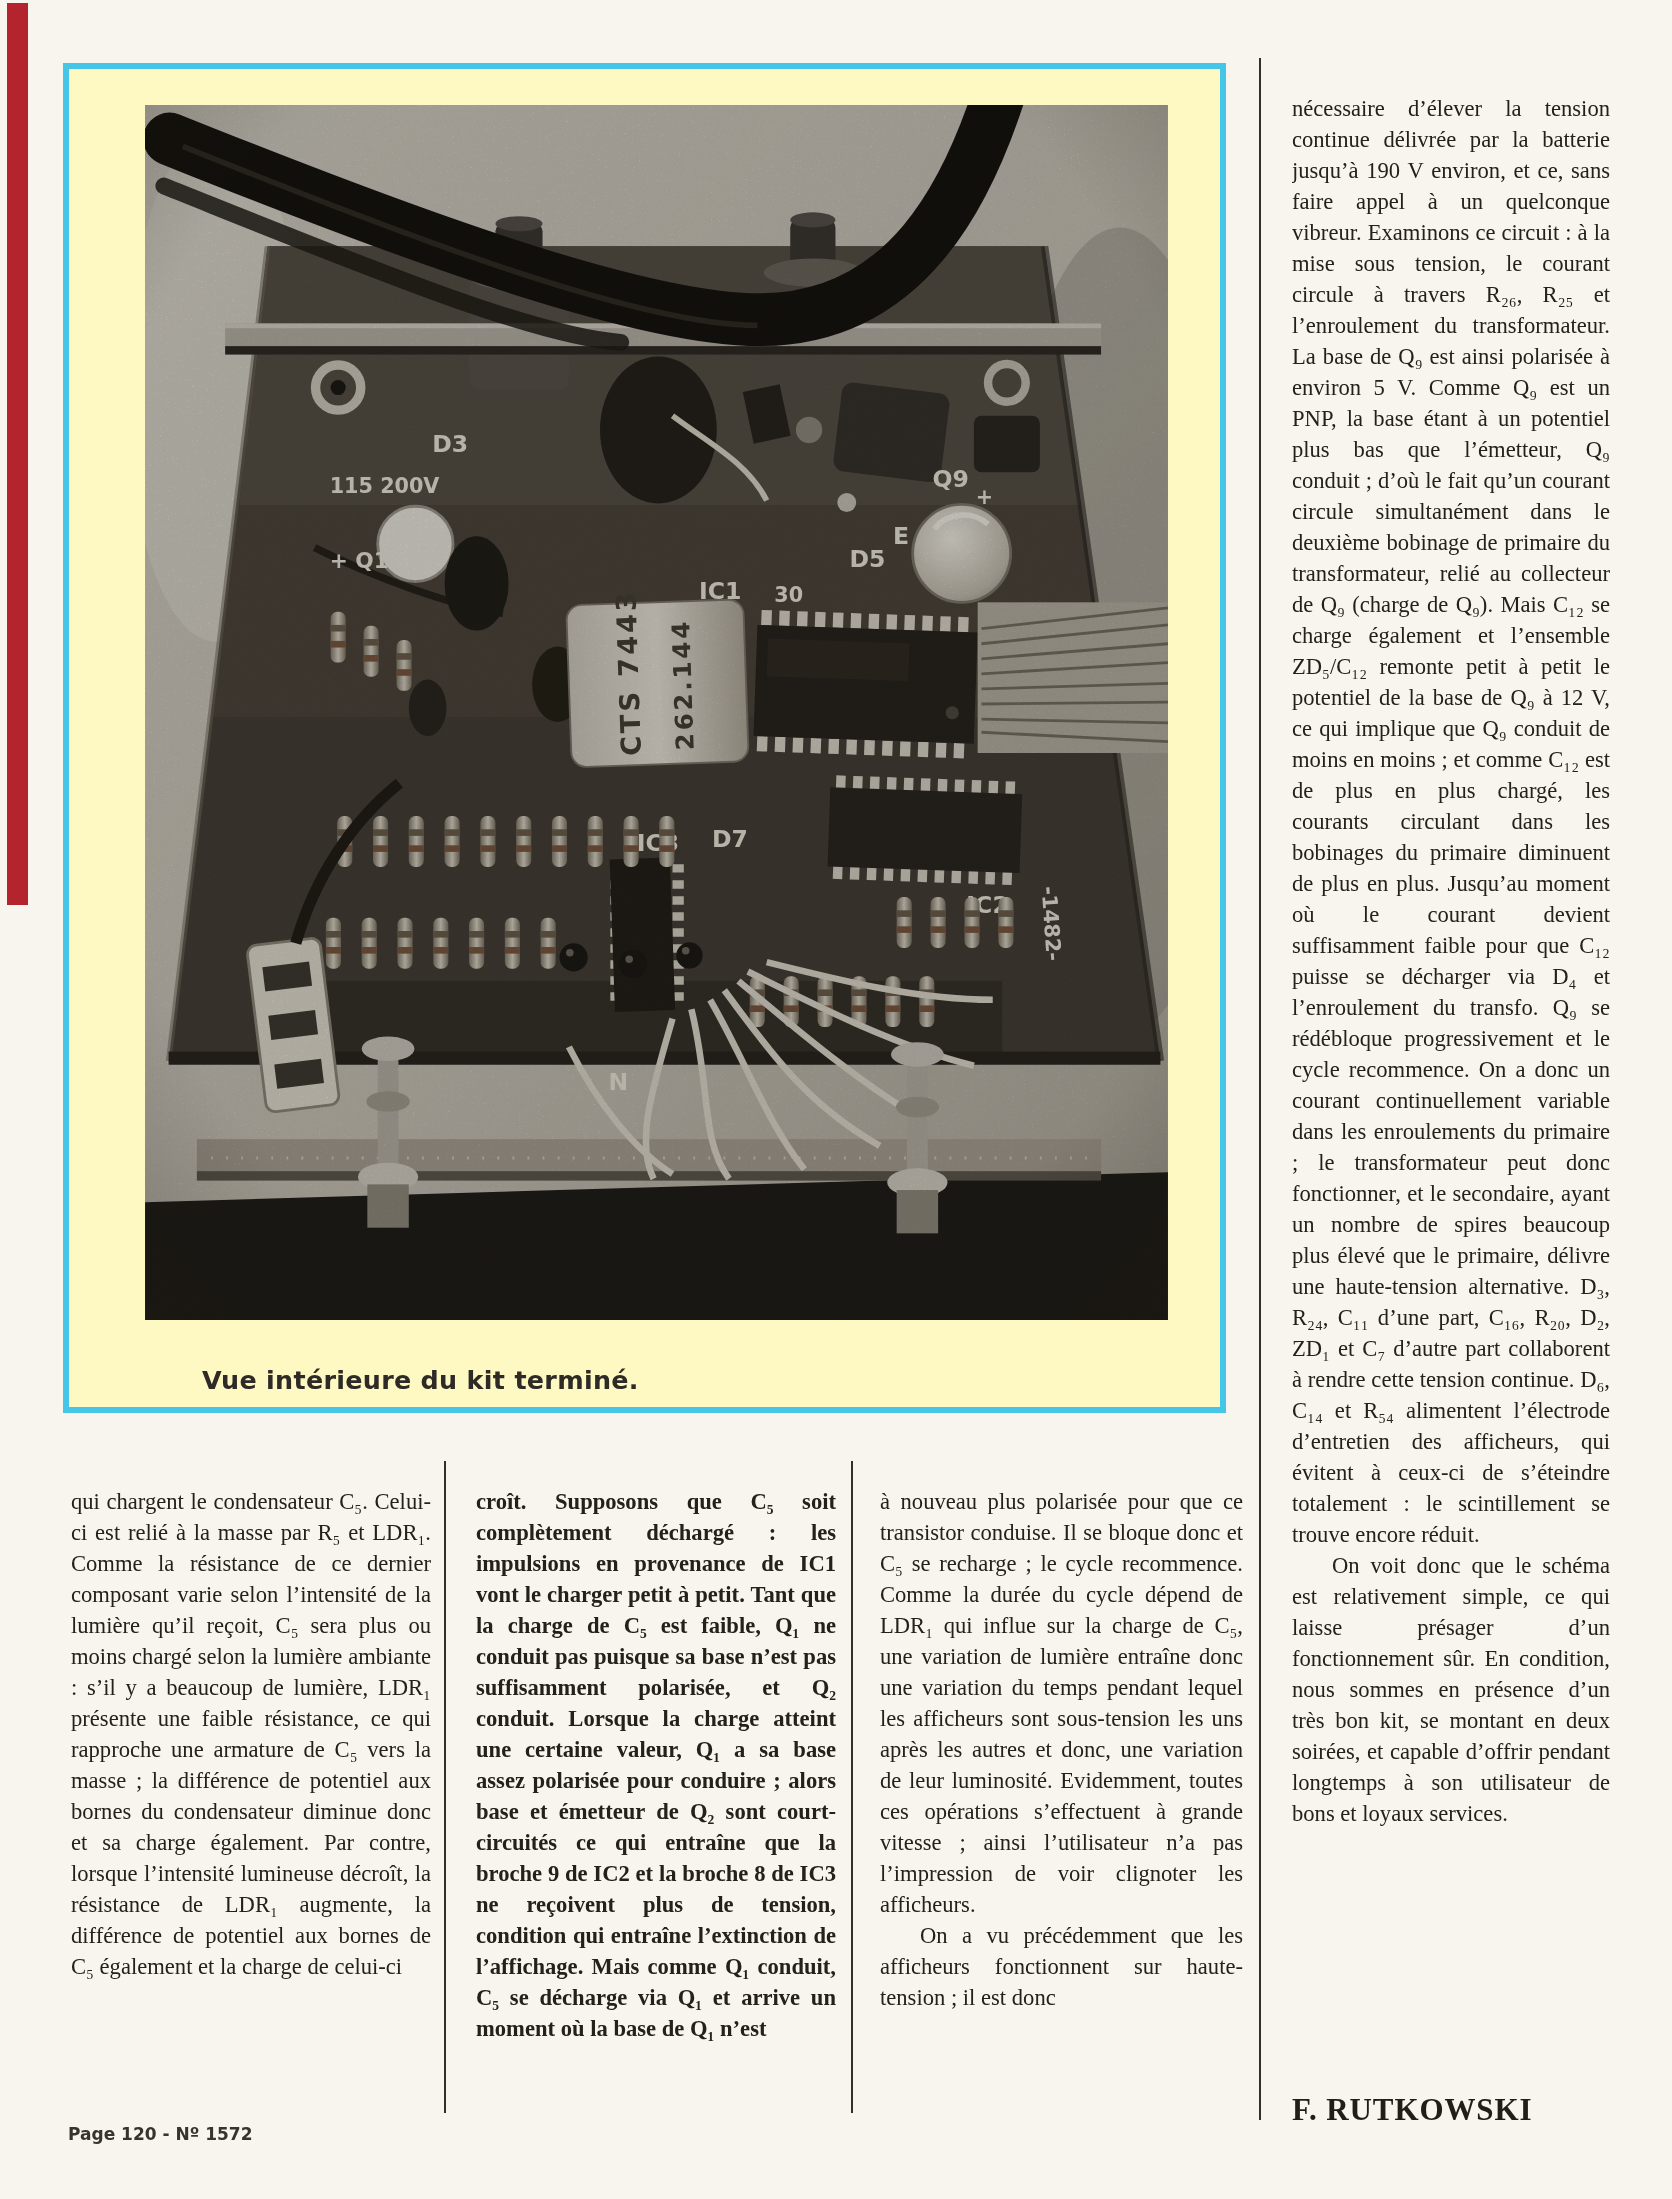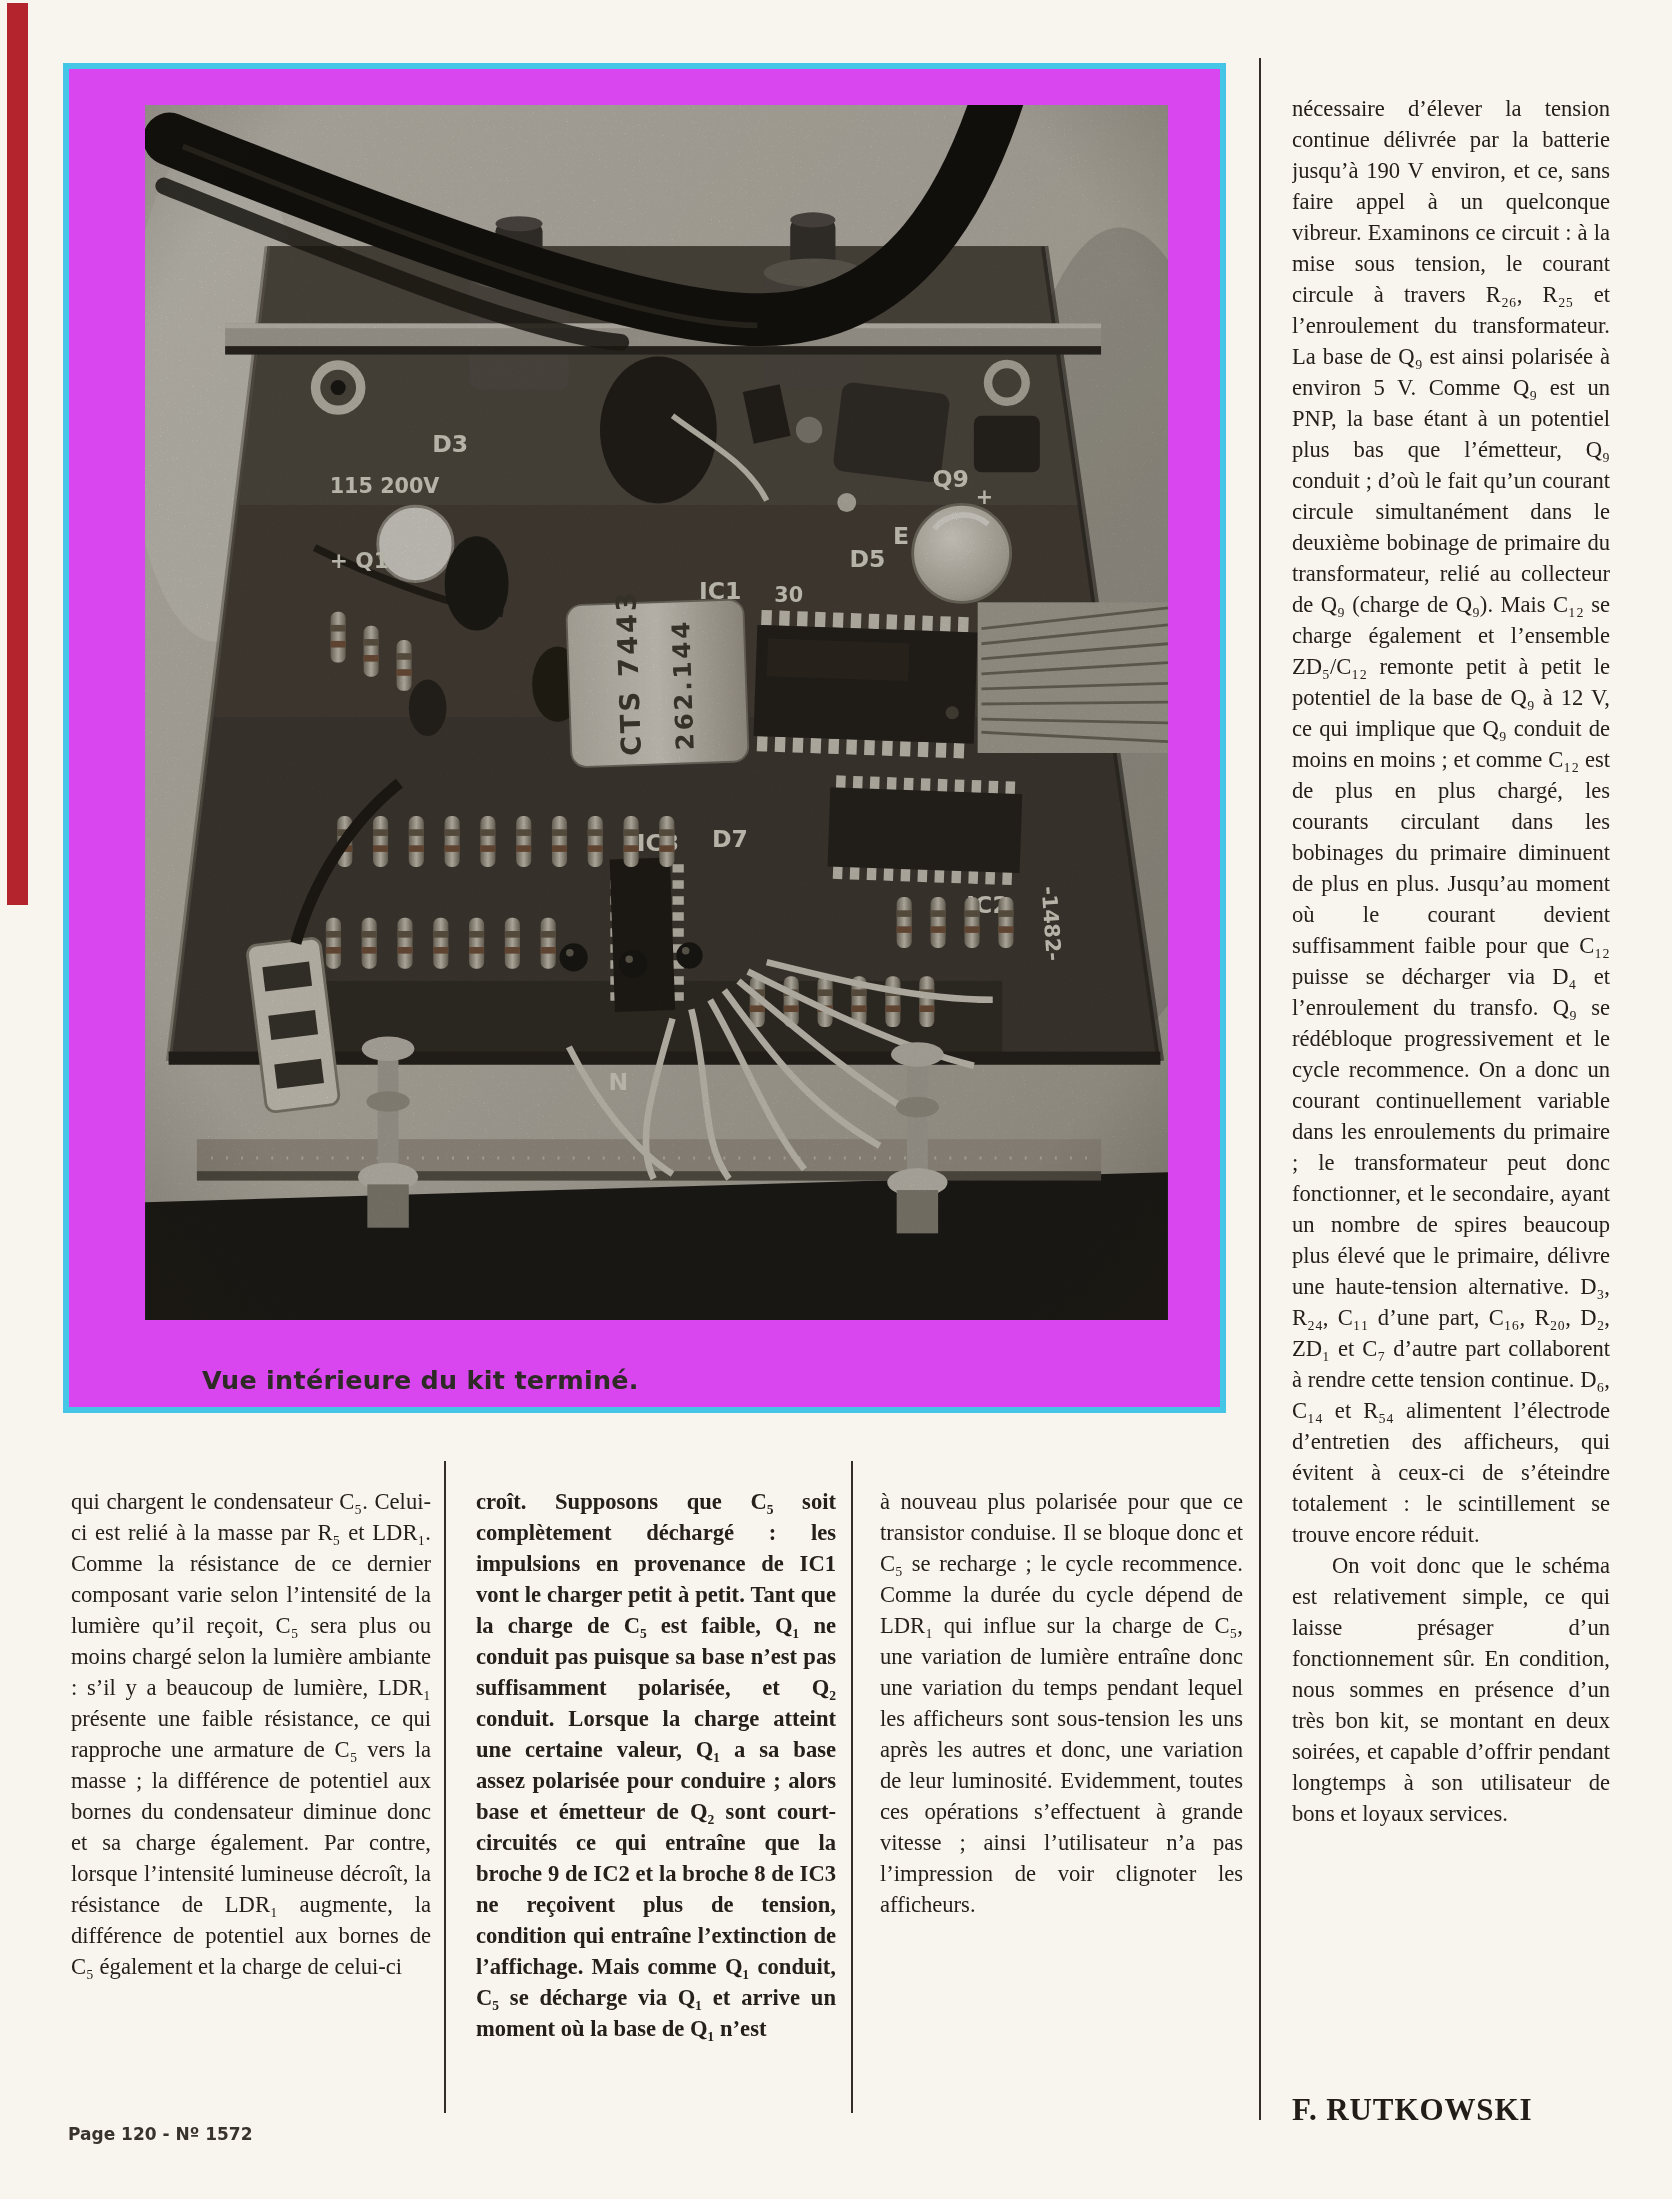--- a/index.html
+++ b/index.html
@@ -12,7 +12,7 @@
 
   
   .photo-frame{position:absolute;left:63px;top:63px;width:1151px;height:1338px;
-               border:6.6px solid #46c6e6;background:#d946ef;margin:0;}
+               border:6.6px solid #46c6e6;background:#fef9c3;margin:0;}
   .photo{position:absolute;left:76px;top:36px;width:1023px;height:1215px;}
   .photo svg{display:block;}
   .caption{position:absolute;left:133px;top:1296px;

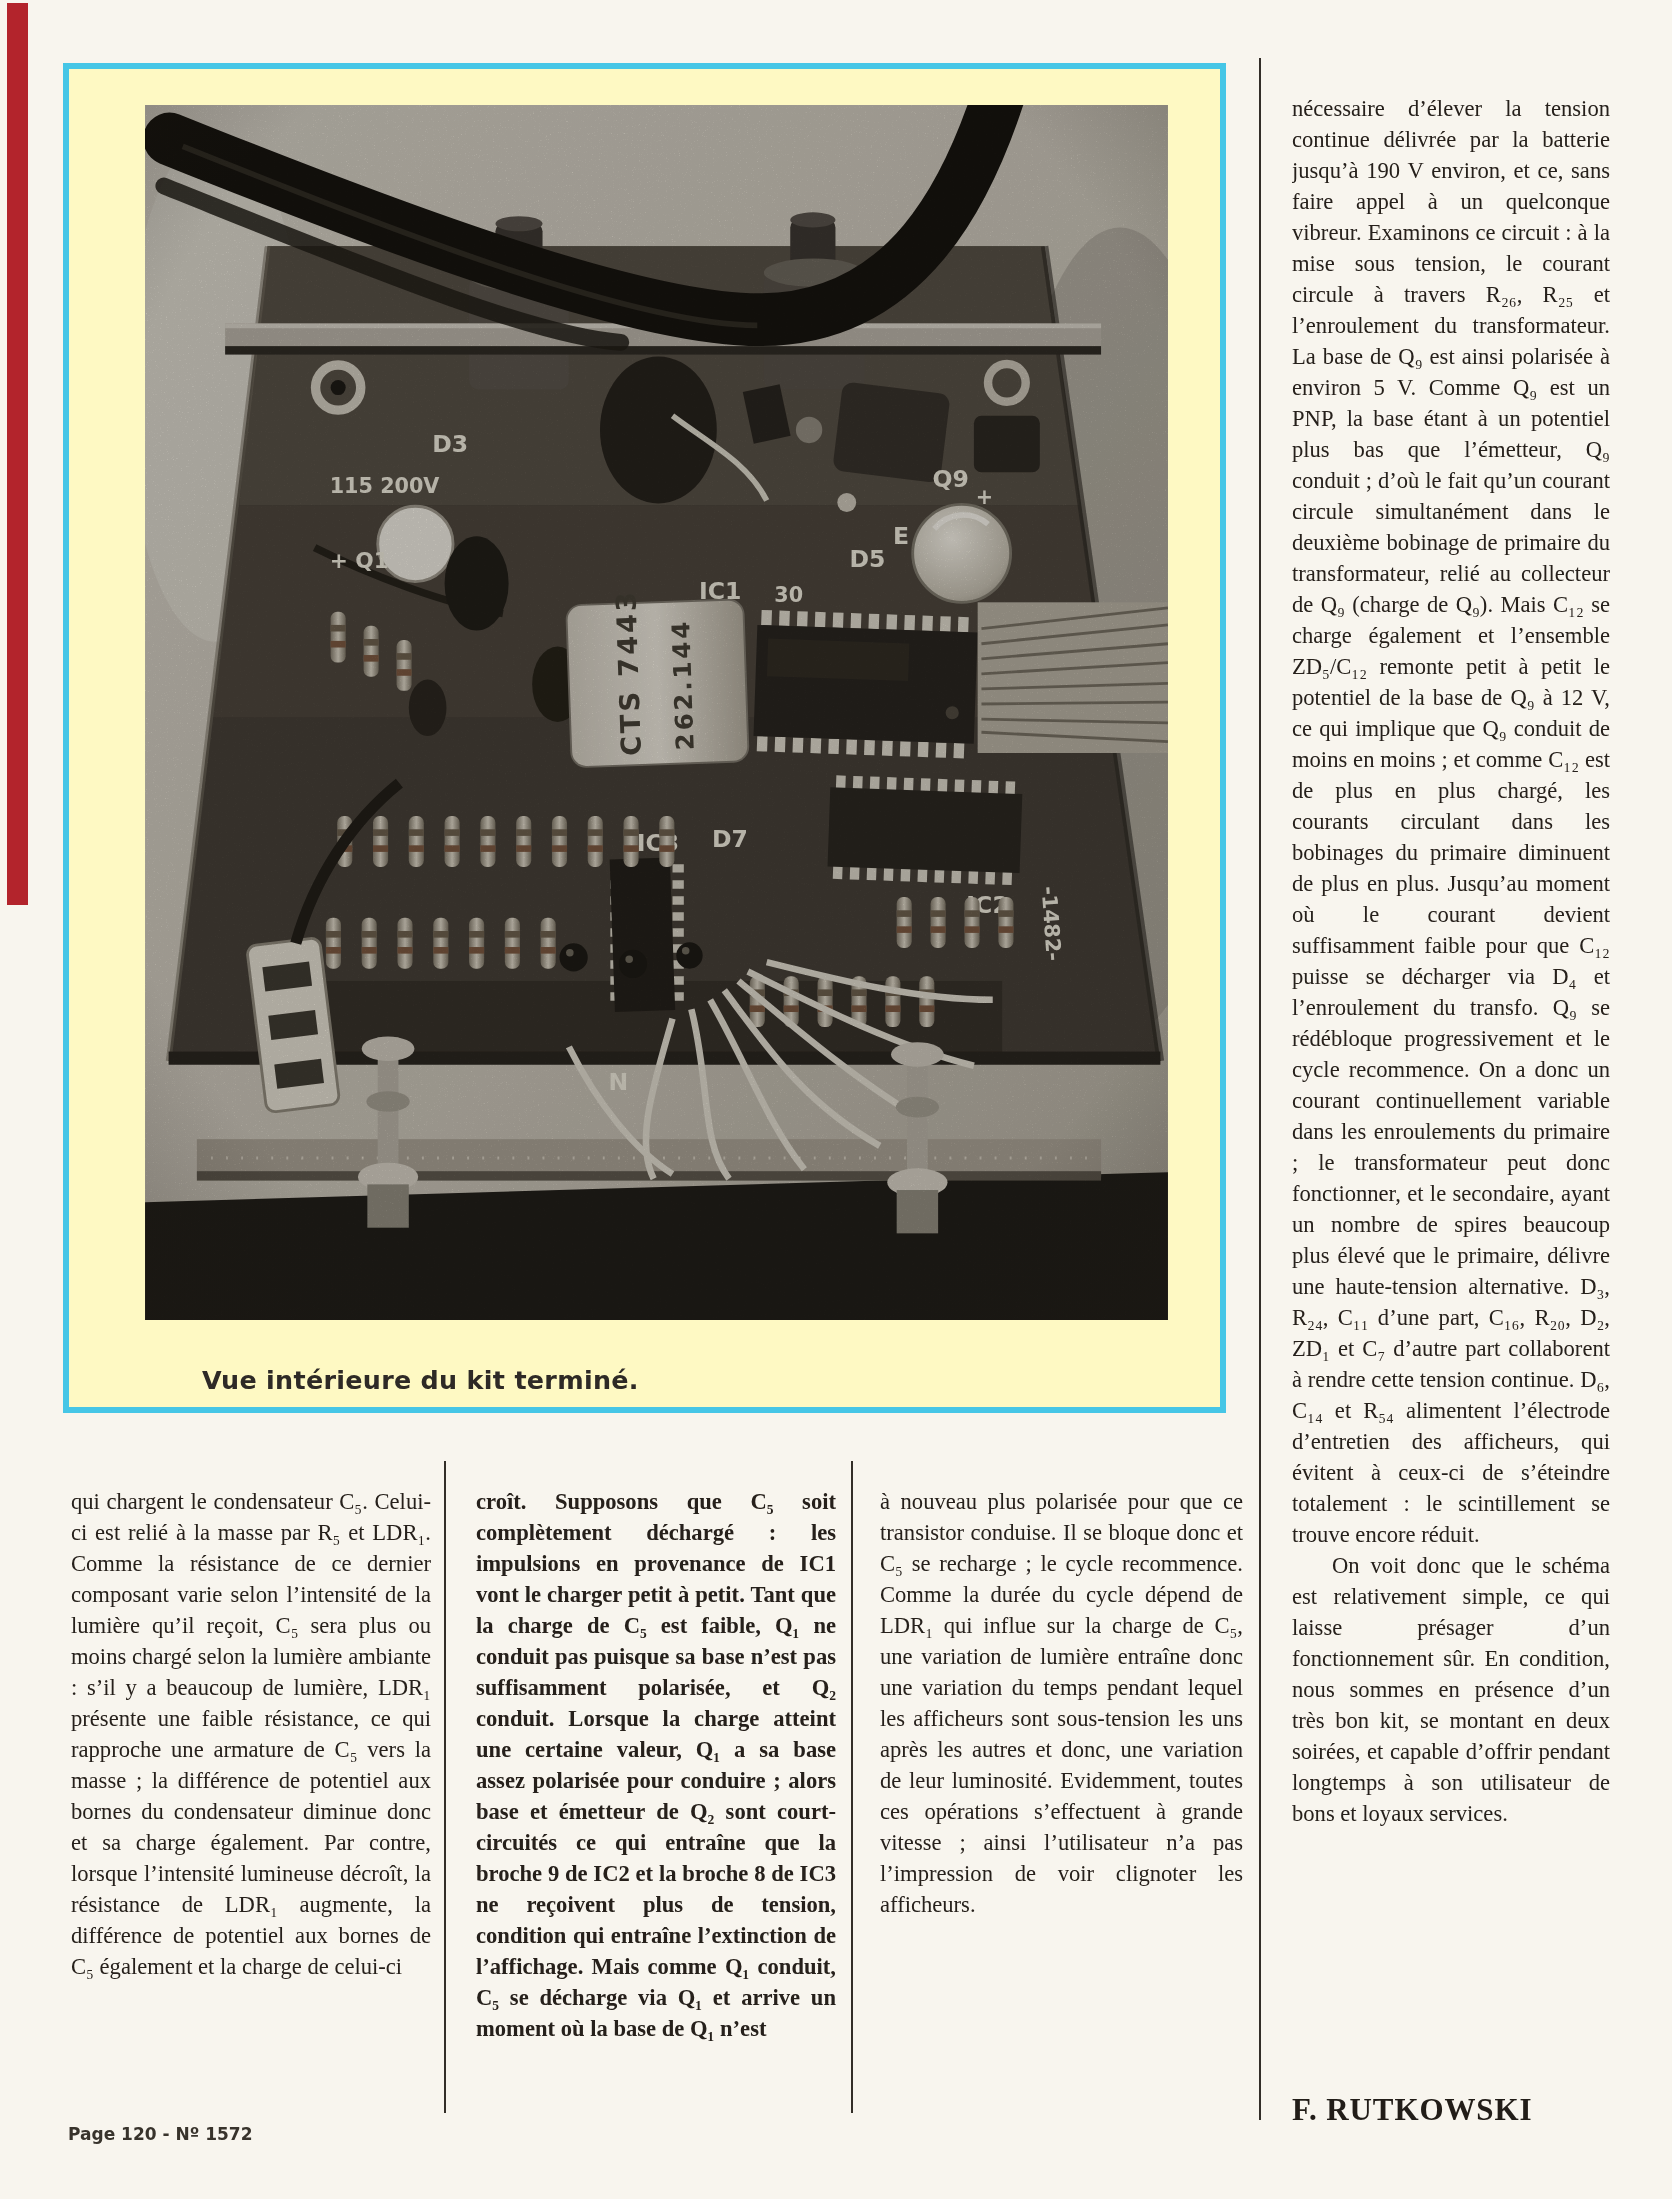--- a/index.html
+++ b/index.html
@@ -313,6 +313,7 @@
 
   <div class="col col3">
     <p>à nouveau plus polarisée pour que ce transistor conduise. Il se bloque donc et C₅ se recharge ; le cycle recommence. Comme la durée du cycle dépend de LDR₁ qui influe sur la charge de C₅, une variation de lumière entraîne donc une variation du temps pendant lequel les afficheurs sont sous-tension les uns après les autres et donc, une variation de leur luminosité. Evidemment, toutes ces opérations s’effectuent à grande vitesse ; ainsi l’utilisateur n’a pas l’impression de voir clignoter les afficheurs.</p>
+    <p class="indent">On a vu précédemment que les afficheurs fonctionnent sur haute-tension ; il est donc</p>
   </div>
 
   <div class="col col4">

